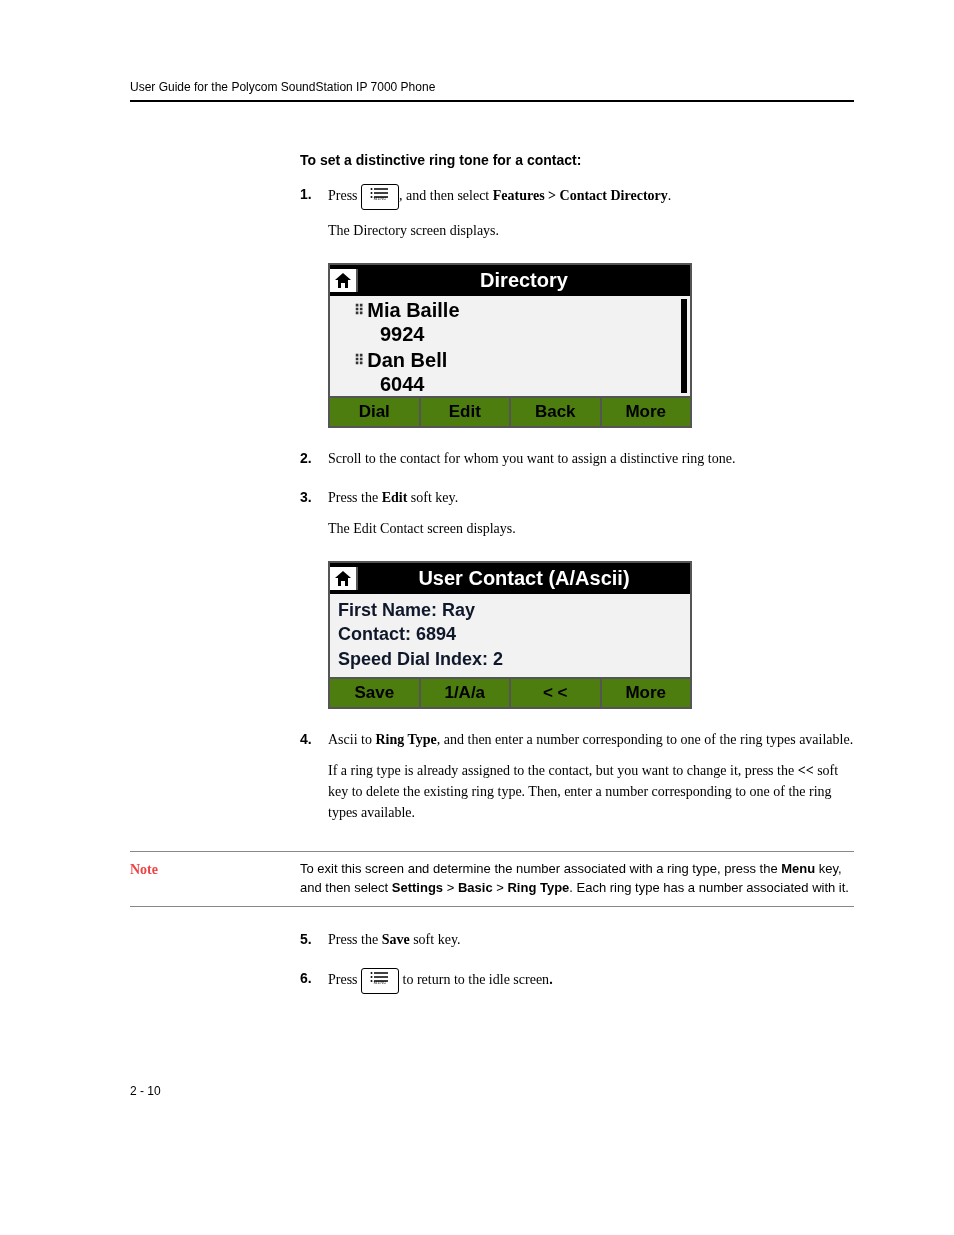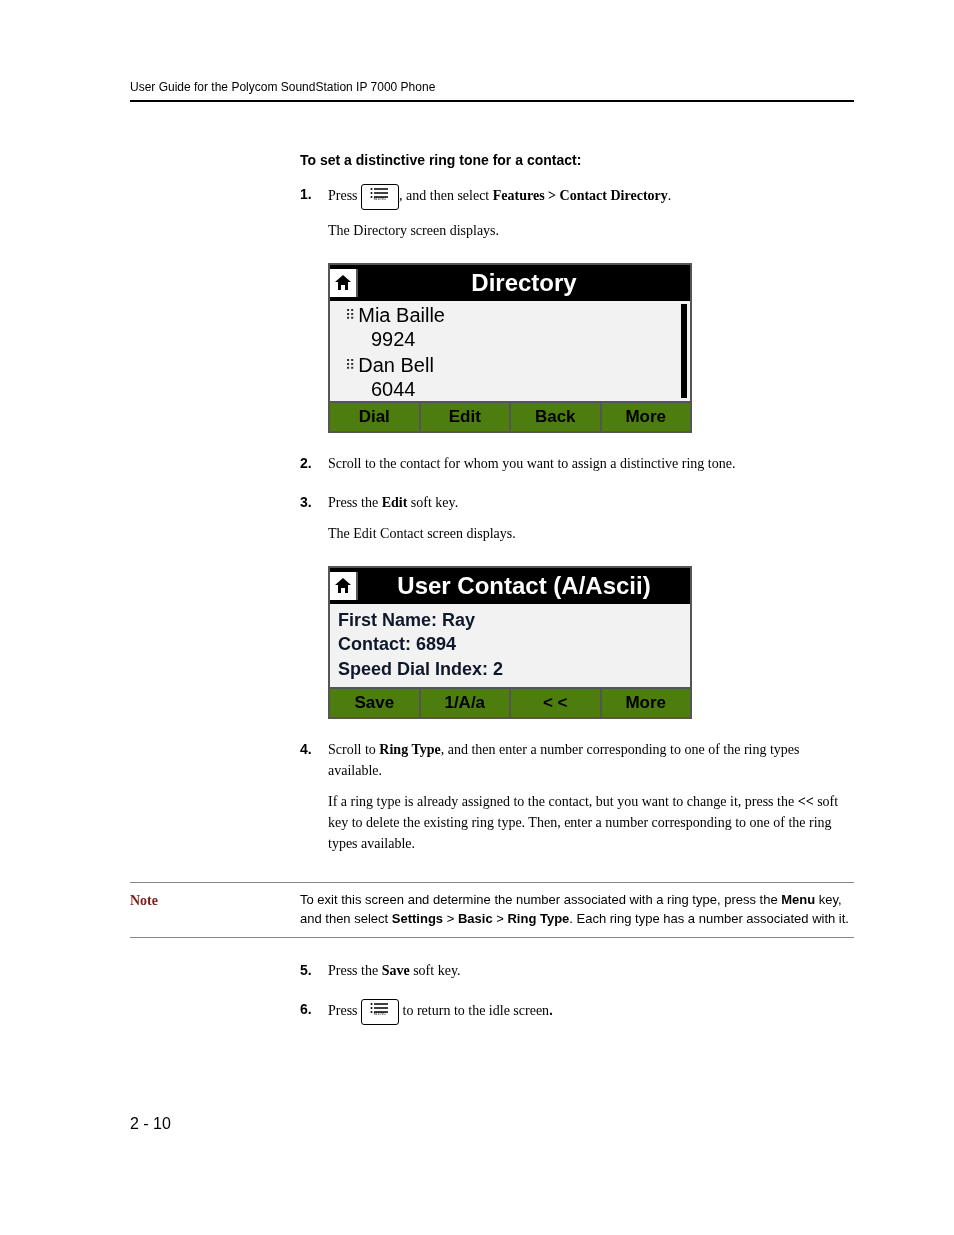--- a/index.html
+++ b/index.html
@@ -86,7 +86,7 @@
     color: #fff;
     font-weight: bold;
     text-align: center;
-    font-size: 24px;
+    font-size: 20px;
     padding: 4px 0;
     position: relative;
     display: flex;

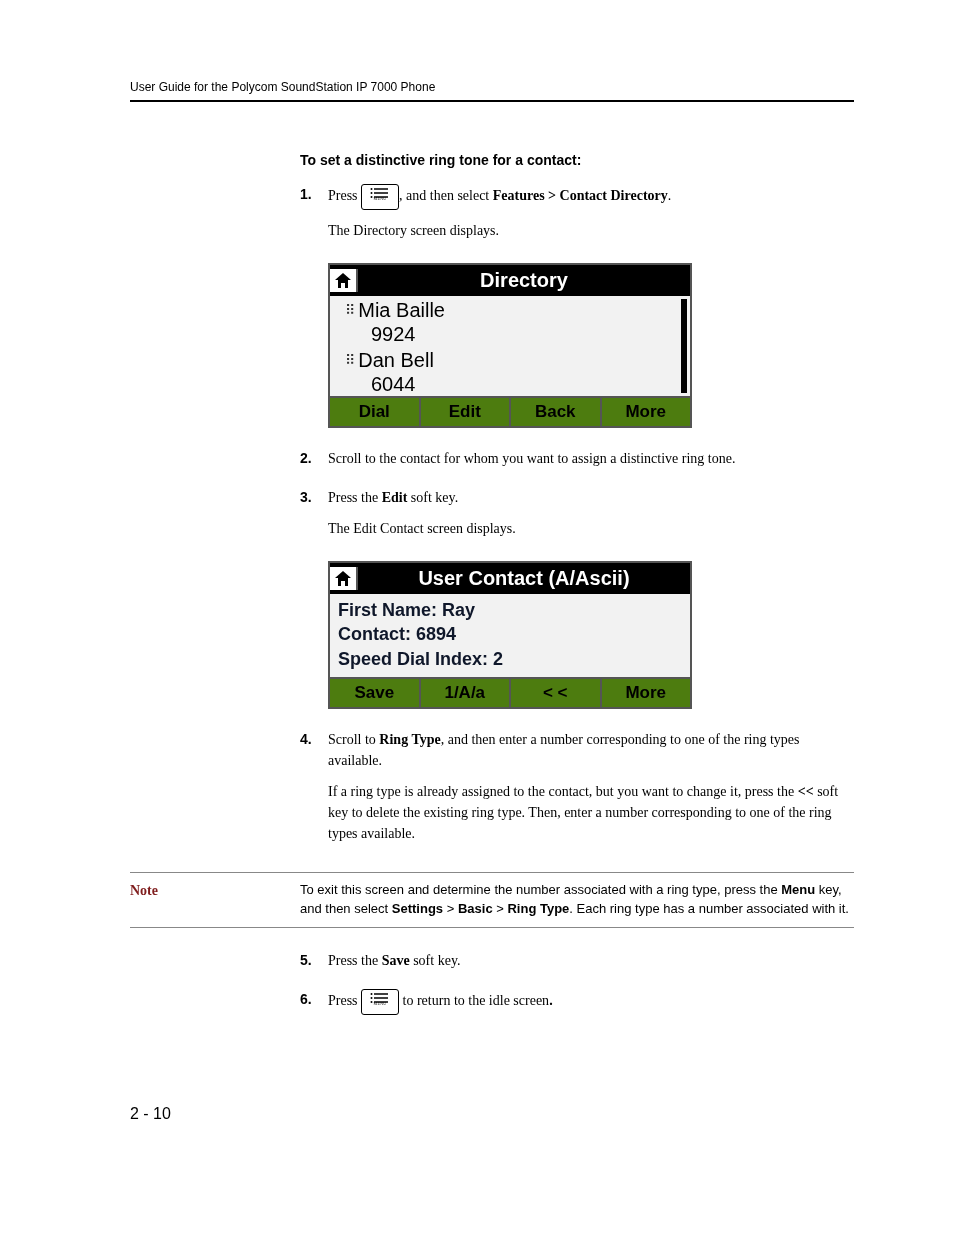--- a/index.html
+++ b/index.html
@@ -109,9 +109,9 @@
   }
   .ps-entry {
     font-size: 20px;
-    font-weight: normal;
+    font-weight: bold;
     color: #000;
-    padding: 2px 8px 0 15px;
+    padding: 2px 8px 0 24px;
     line-height: 1.2;
   }
   .ps-entry .ext {

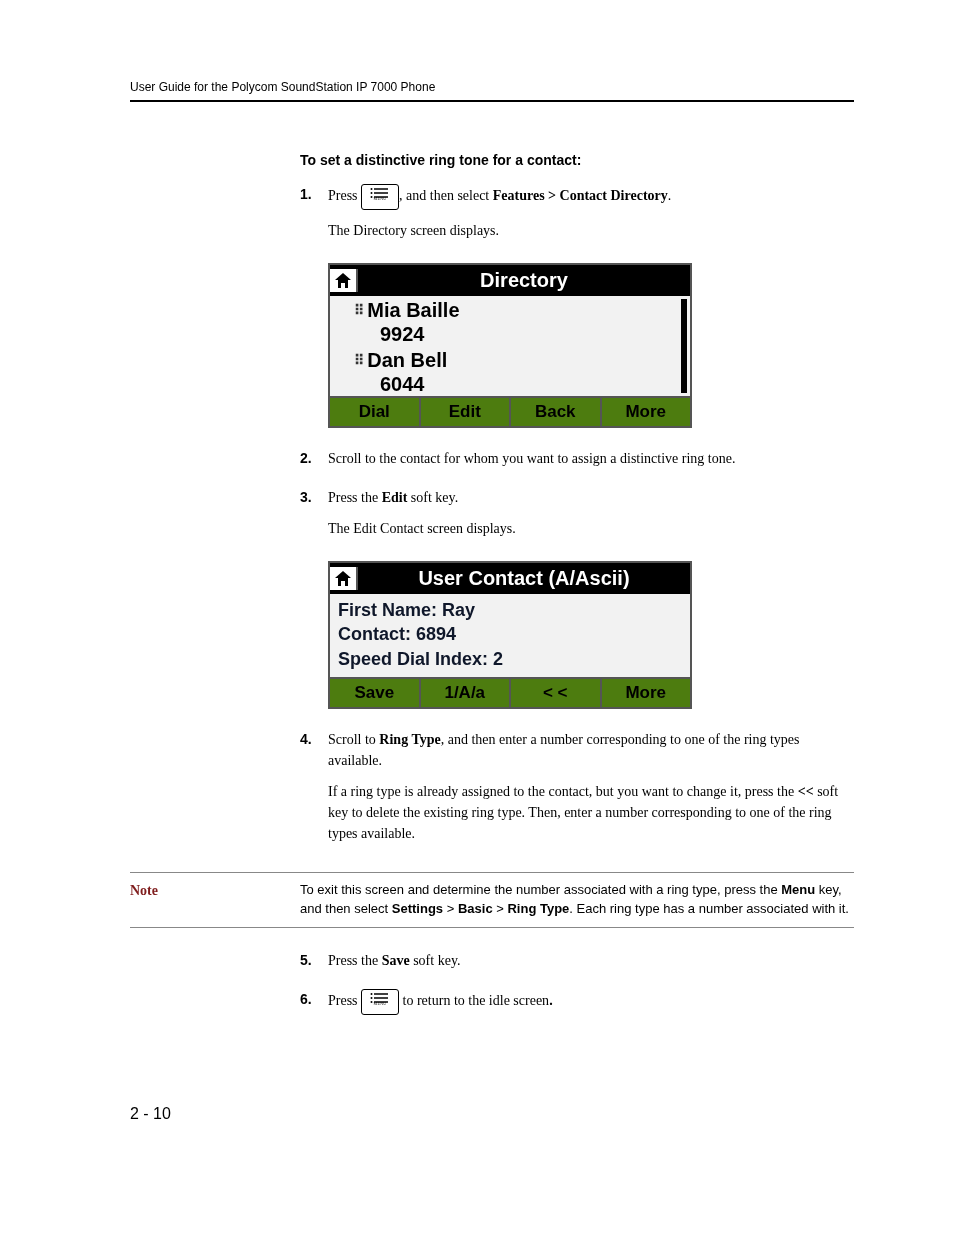--- a/index.html
+++ b/index.html
@@ -281,7 +281,7 @@
       <div class="step-num">4.</div>
       <div class="step-body">
         <p>
-          <span>Scroll to </span><span class="bold">Ring Type</span><span>, and then enter a number corresponding to one of the ring types available.</span>
+          <span>Ascii to </span><span class="bold">Ring Type</span><span>, and then enter a number corresponding to one of the ring types available.</span>
         </p>
         <p>
           <span>If a ring type is already assigned to the contact, but you want to change it, press the </span><span class="bold">&lt;&lt;</span><span> soft key to delete the existing ring type. Then, enter a number corresponding to one of the ring types available.</span>

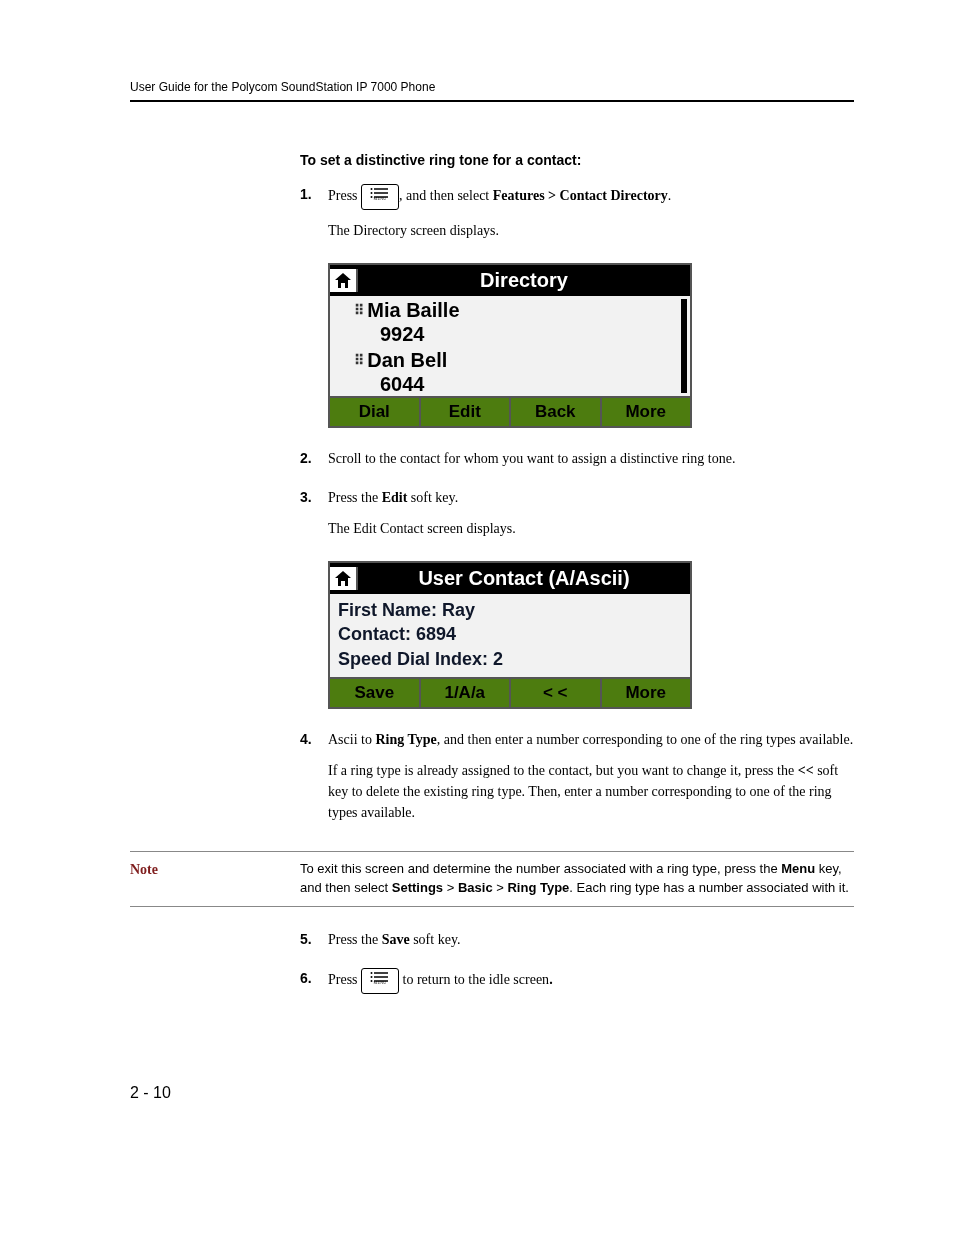--- a/index.html
+++ b/index.html
@@ -169,7 +169,7 @@
     width: 170px;
     flex-shrink: 0;
     font-weight: bold;
-    color: #7f1d1d;
+    color: #ef4444;
     font-family: 'Times New Roman', serif;
     font-size: 14px;
   }

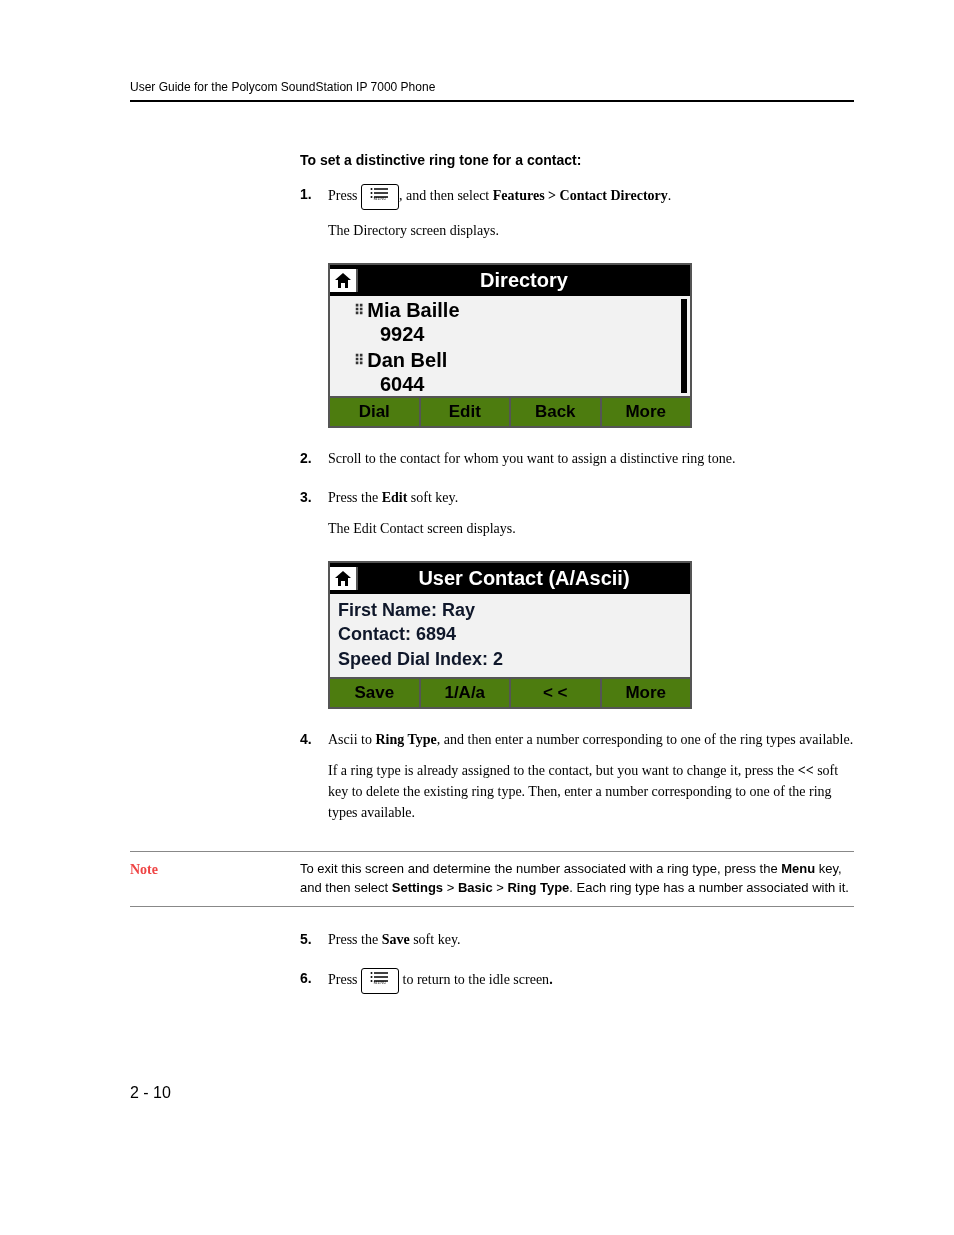--- a/index.html
+++ b/index.html
@@ -177,7 +177,7 @@
     flex: 1;
   }
   .page-num {
-    font-size: 16px;
+    font-size: 12px;
     font-family: 'Helvetica Neue', Arial, sans-serif;
     margin-top: 80px;
     margin-left: 0;

